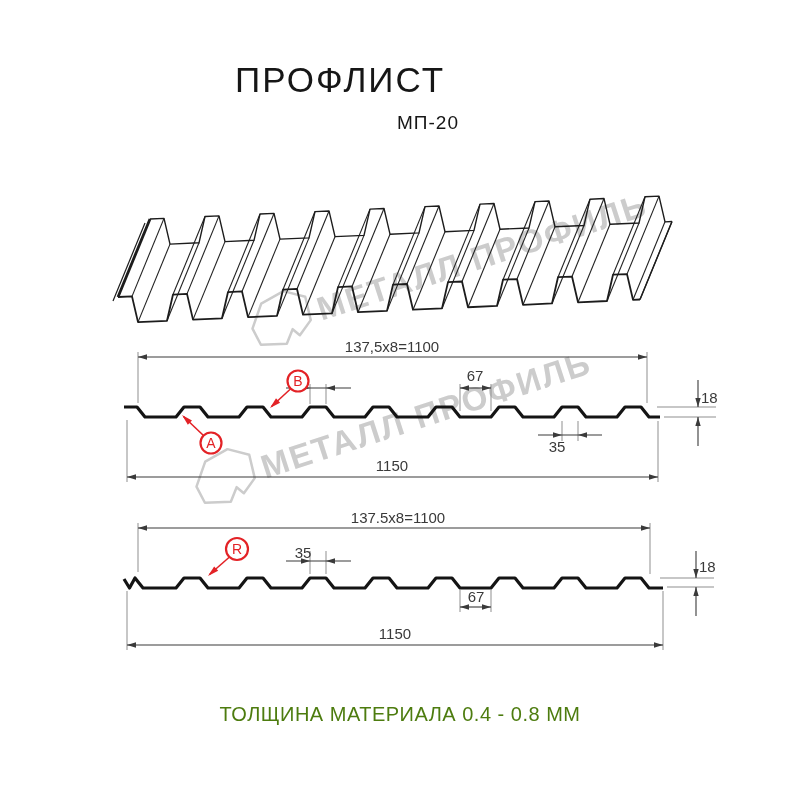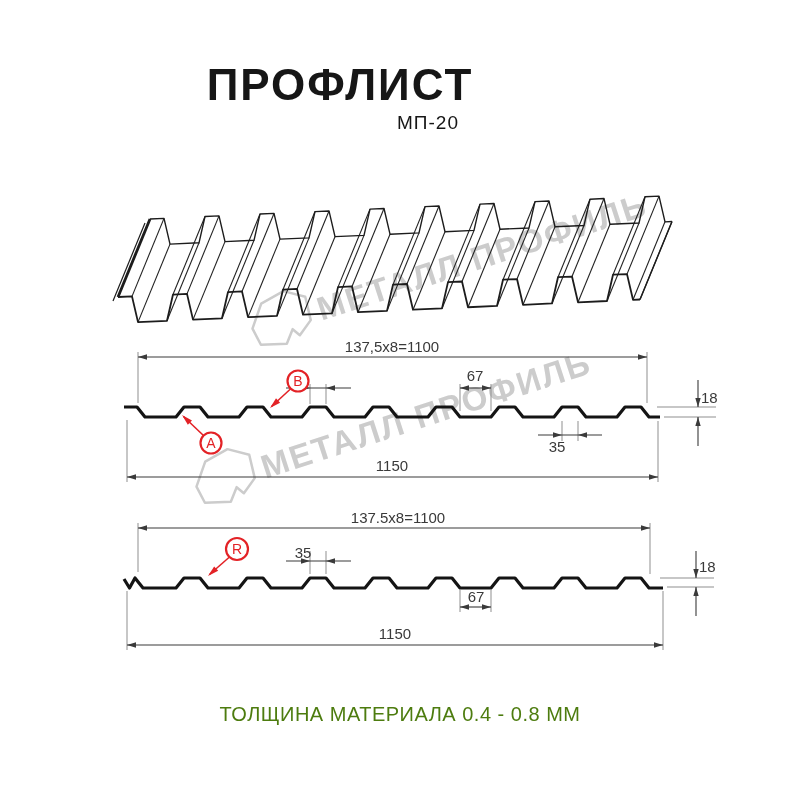--- a/index.html
+++ b/index.html
@@ -6,7 +6,7 @@
   .page{position:relative;width:800px;height:800px;background:#fff;overflow:hidden;
         font-family:"Liberation Sans",sans-serif}
   .title{position:absolute;top:60px;left:0;width:680px;text-align:center;
-         font-size:44px;font-weight:bold;letter-spacing:2px;color:#161616}
+         font-size:35px;font-weight:normal;letter-spacing:2px;color:#161616}
   .subtitle{position:absolute;top:112px;left:0;width:800px;text-align:center;
          font-size:19px;font-weight:normal;letter-spacing:1px;color:#1d1d1d}
   .footnote{position:absolute;top:703px;left:0;width:800px;text-align:center;

